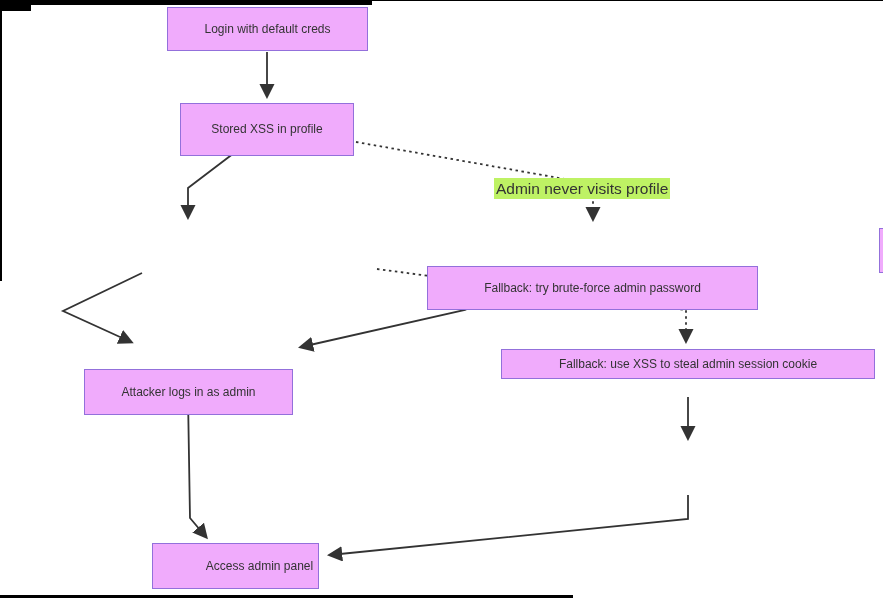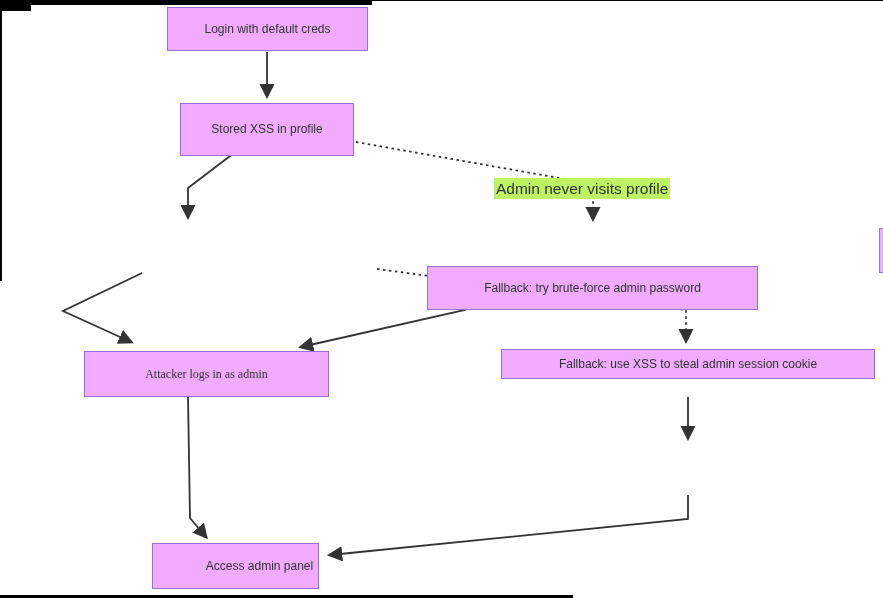--- a/index.html
+++ b/index.html
@@ -49,7 +49,7 @@
   <div class="node" style="left:167px;top:7px;width:201px;height:44px;">Login with default creds</div>
   <div class="node" style="left:180px;top:103px;width:174px;height:53px;">Stored XSS in profile</div>
   <div class="node" style="left:427px;top:226px;width:331px;height:44px;margin-top:40px;">Fallback: try brute-force admin password</div>
-  <div class="node" style="left:84px;top:351px;width:245px;height:46px;font-family:Liberation Serif, serif;">Attacker logs in as admin</div>
+  <div class="node" style="left:84px;top:369px;width:209px;height:46px;">Attacker logs in as admin</div>
   <div class="node" style="left:501px;top:349px;width:374px;height:30px;">Fallback: use XSS to steal admin session cookie</div>
   <div class="node" style="left:152px;top:543px;width:167px;height:46px;padding-left:48px;">Access admin panel</div>
 

